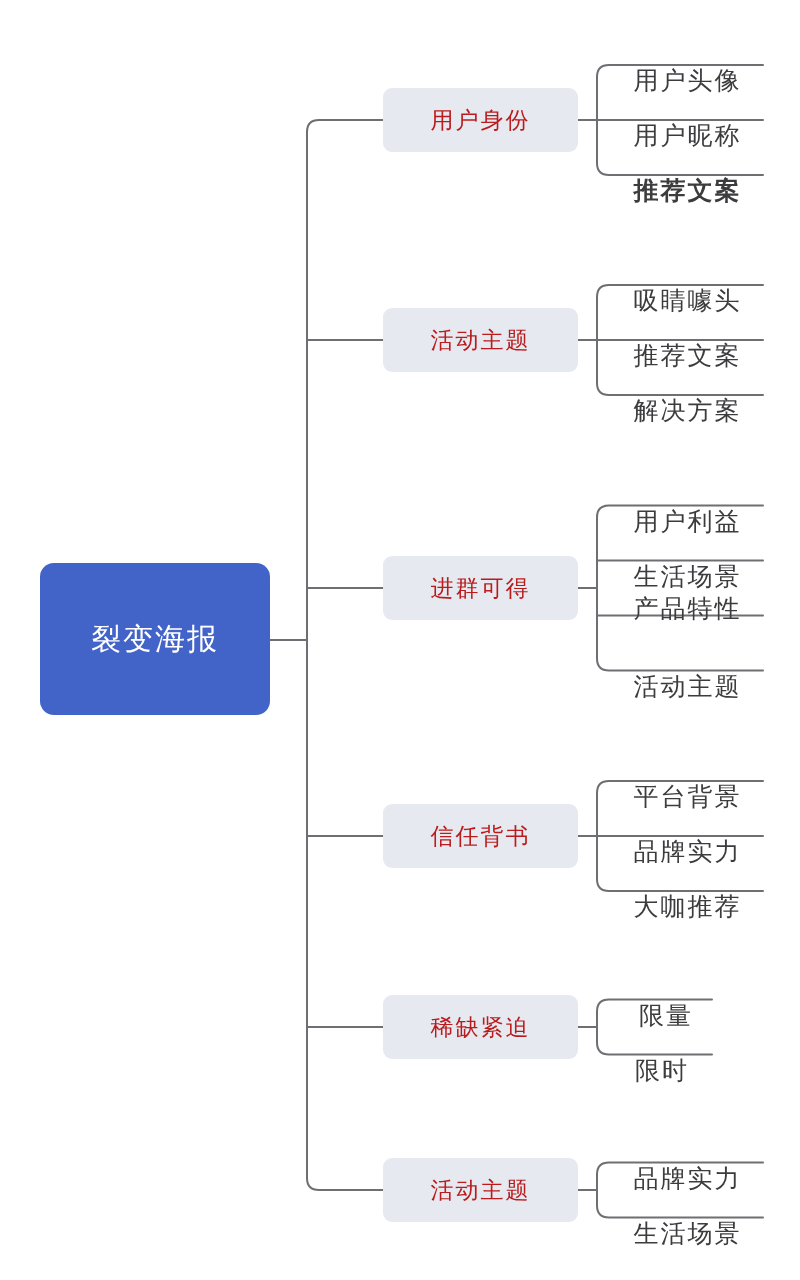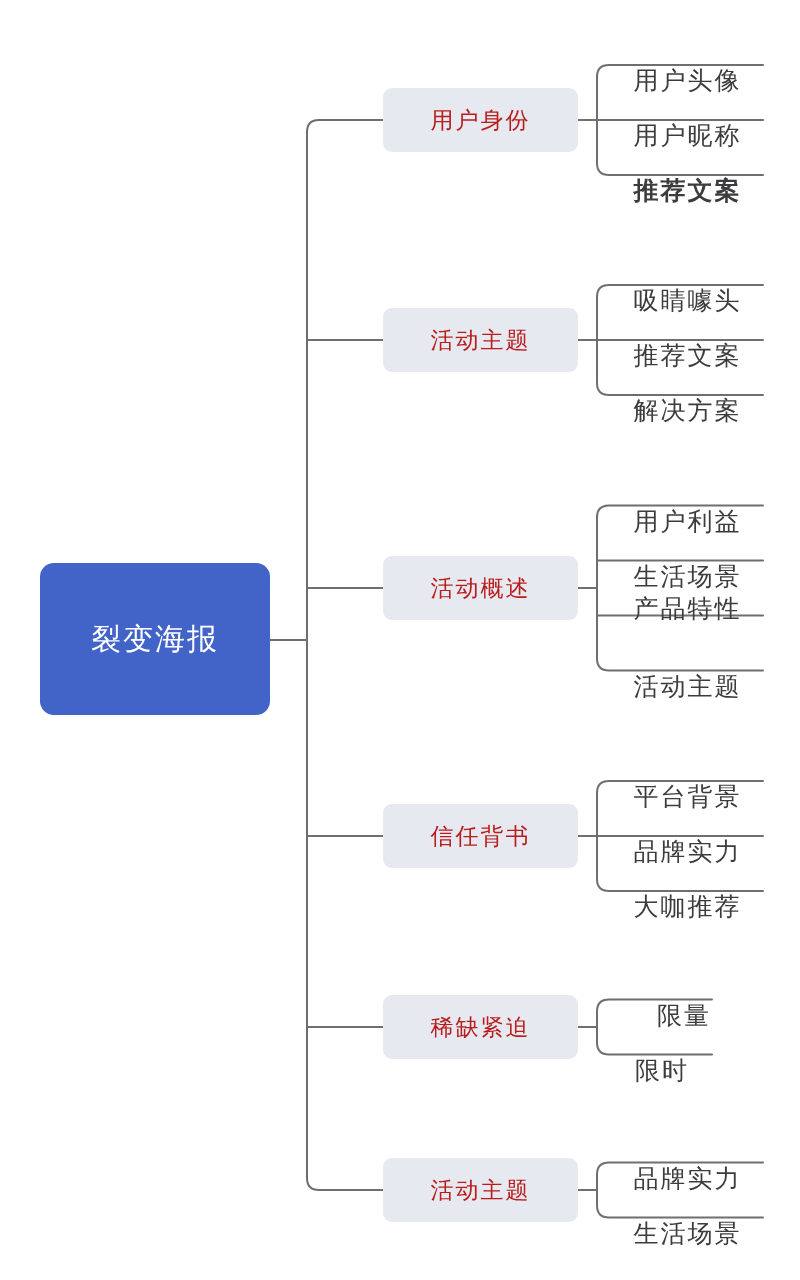--- a/index.html
+++ b/index.html
@@ -157,7 +157,7 @@
         <span class="leaf-label">解决方案</span>
       </div>
       <div class="branch-node" style="top: 556px;">
-        <span class="branch-label">活动概述</span>
+        <span class="branch-label">进群可得</span>
       </div>
       <div class="leaf" style="left: 612px; width: 151px; top: 459.5px;">
         <span class="leaf-label">用户利益</span>

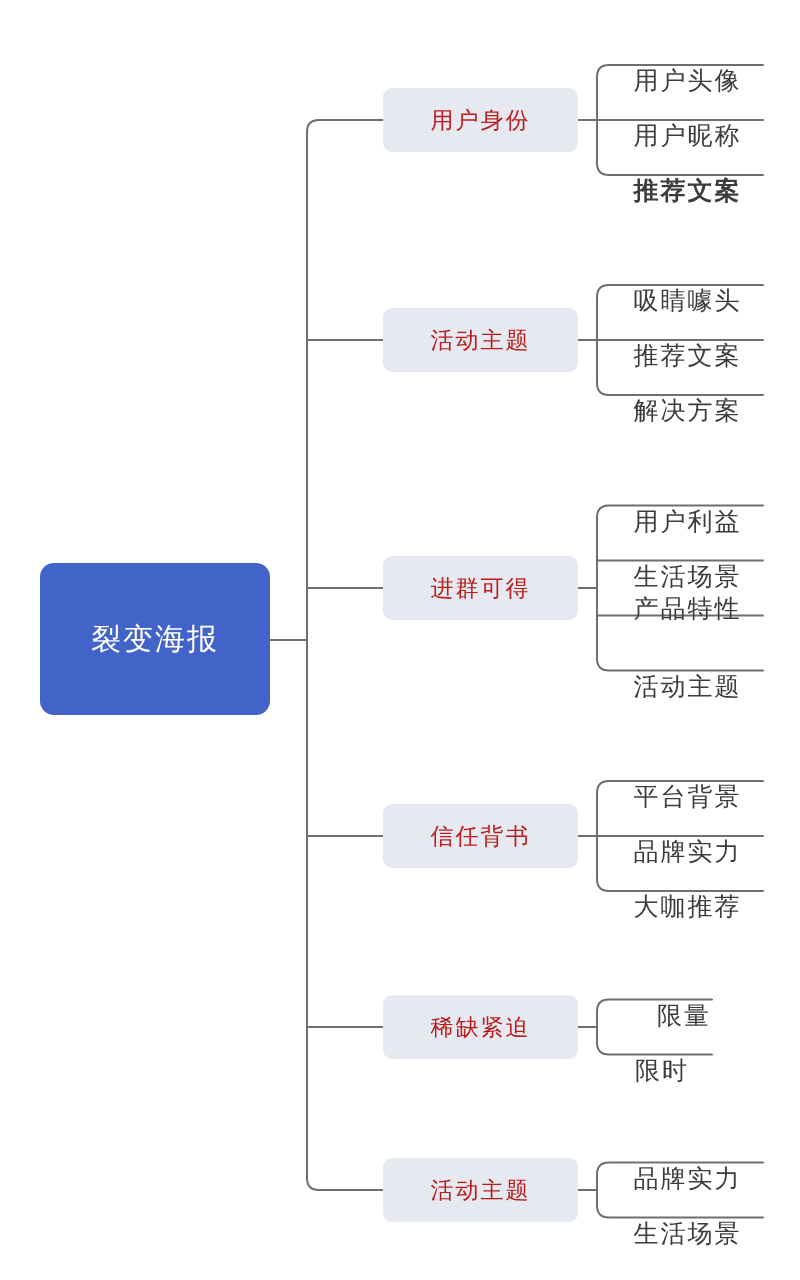--- a/index.html
+++ b/index.html
@@ -186,7 +186,7 @@
       <div class="branch-node" style="top: 995px;">
         <span class="branch-label">稀缺紧迫</span>
       </div>
-      <div class="leaf" style="left: 634px; width: 100px; top: 953.5px;">
+      <div class="leaf" style="left: 616px; width: 100px; top: 953.5px;">
         <span class="leaf-label">限量</span>
       </div>
       <div class="leaf" style="left: 612px; width: 100px; top: 1008.5px;">

